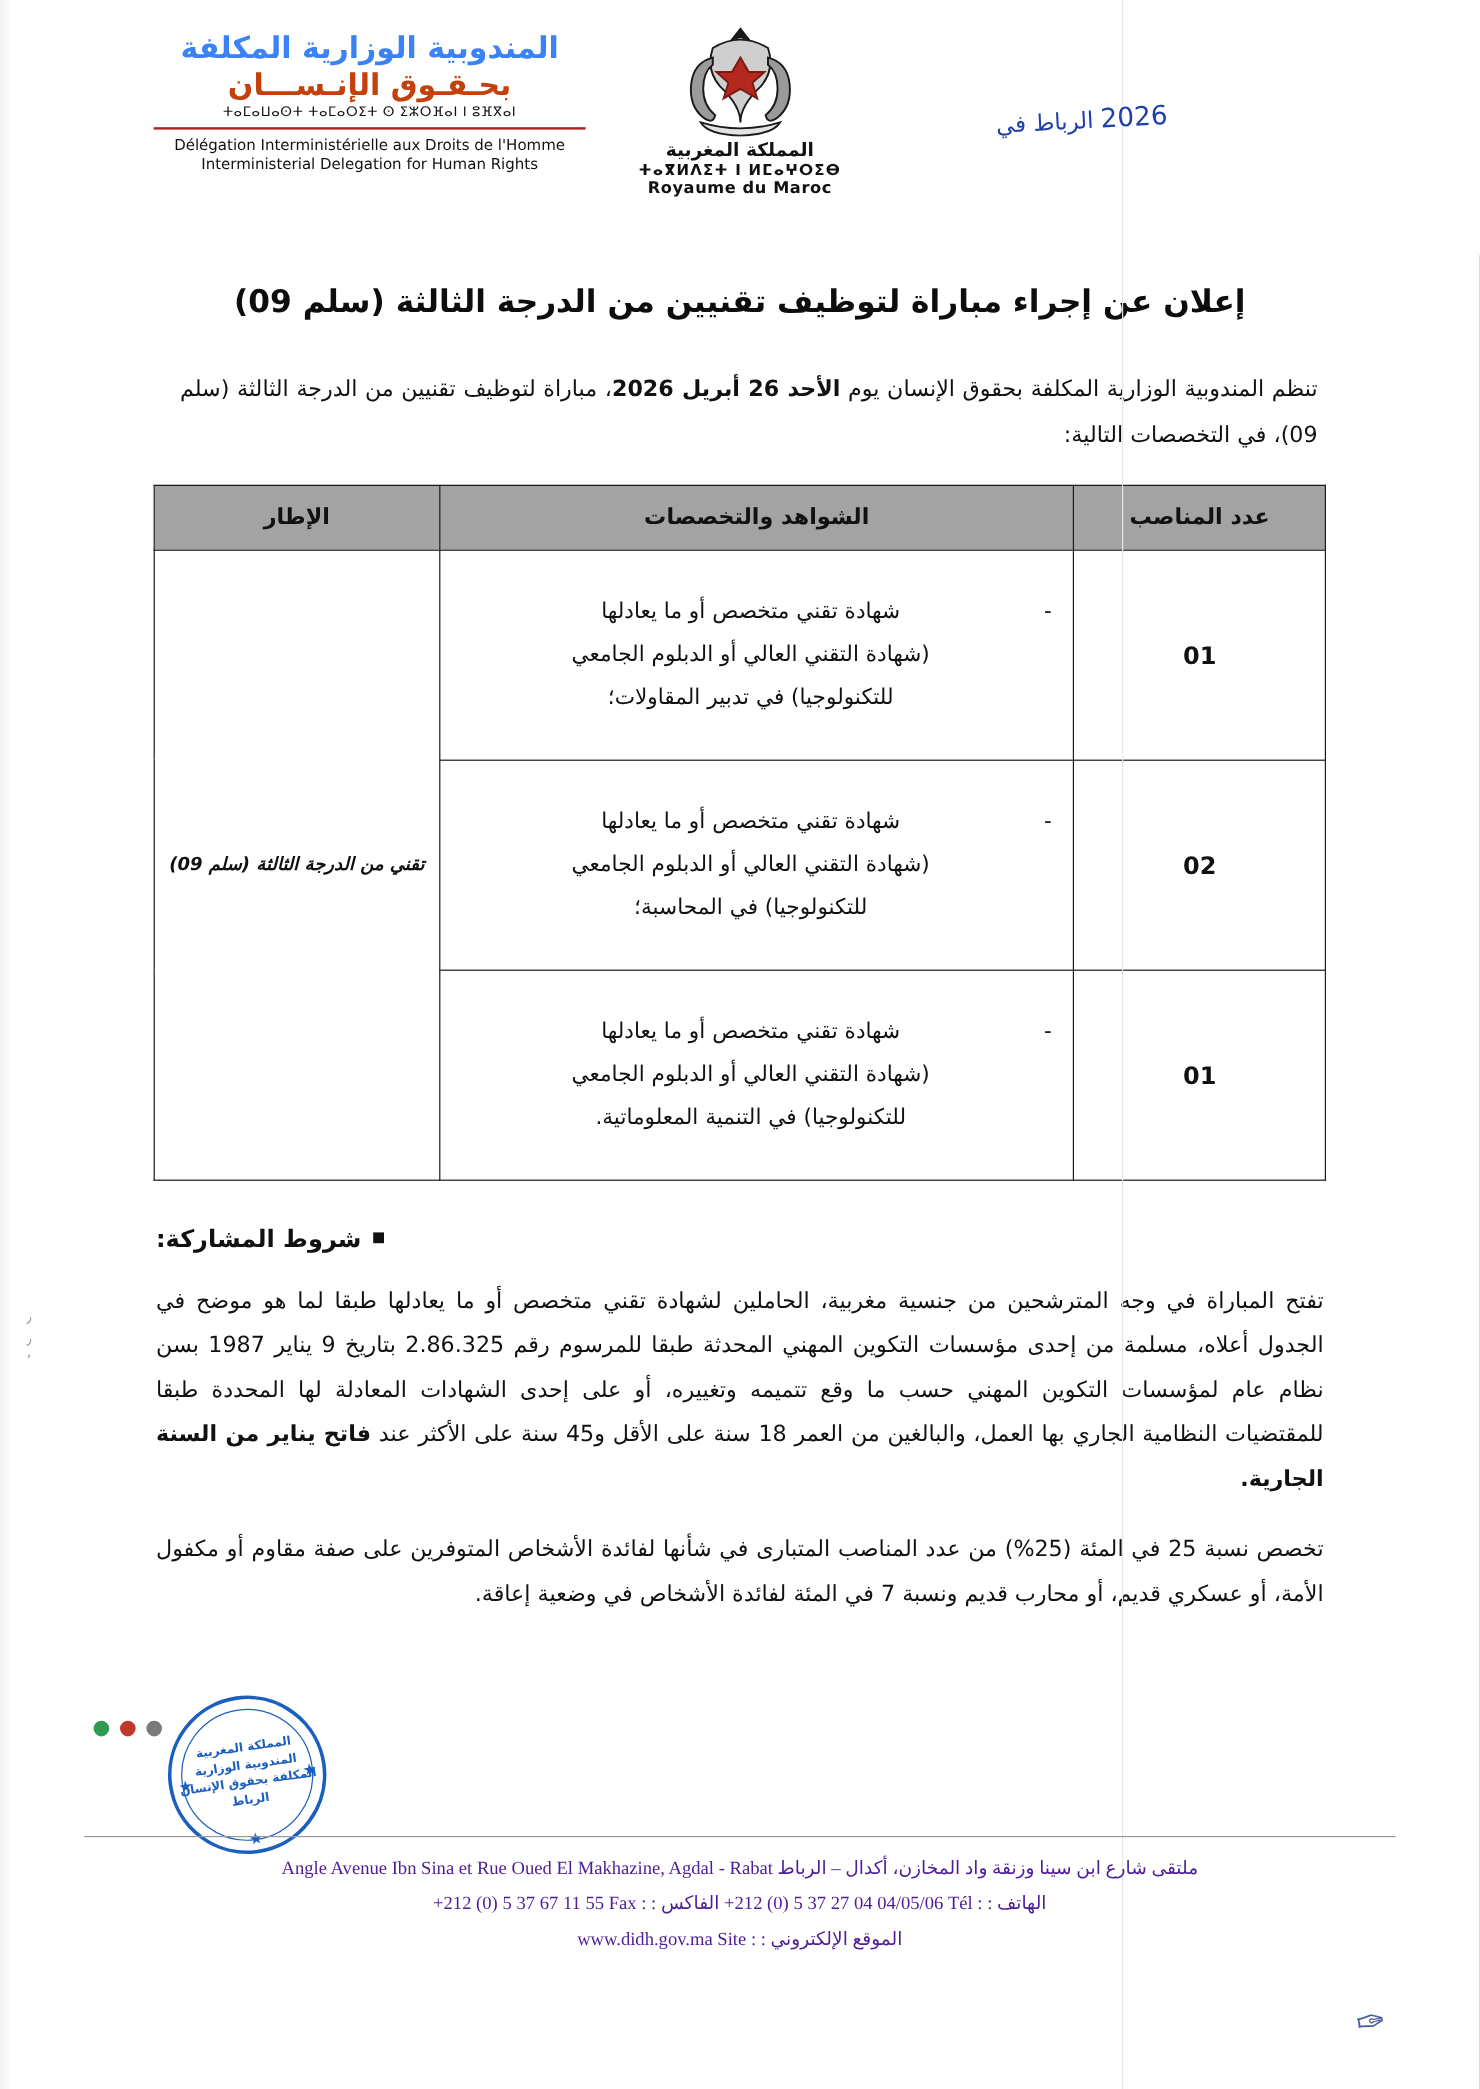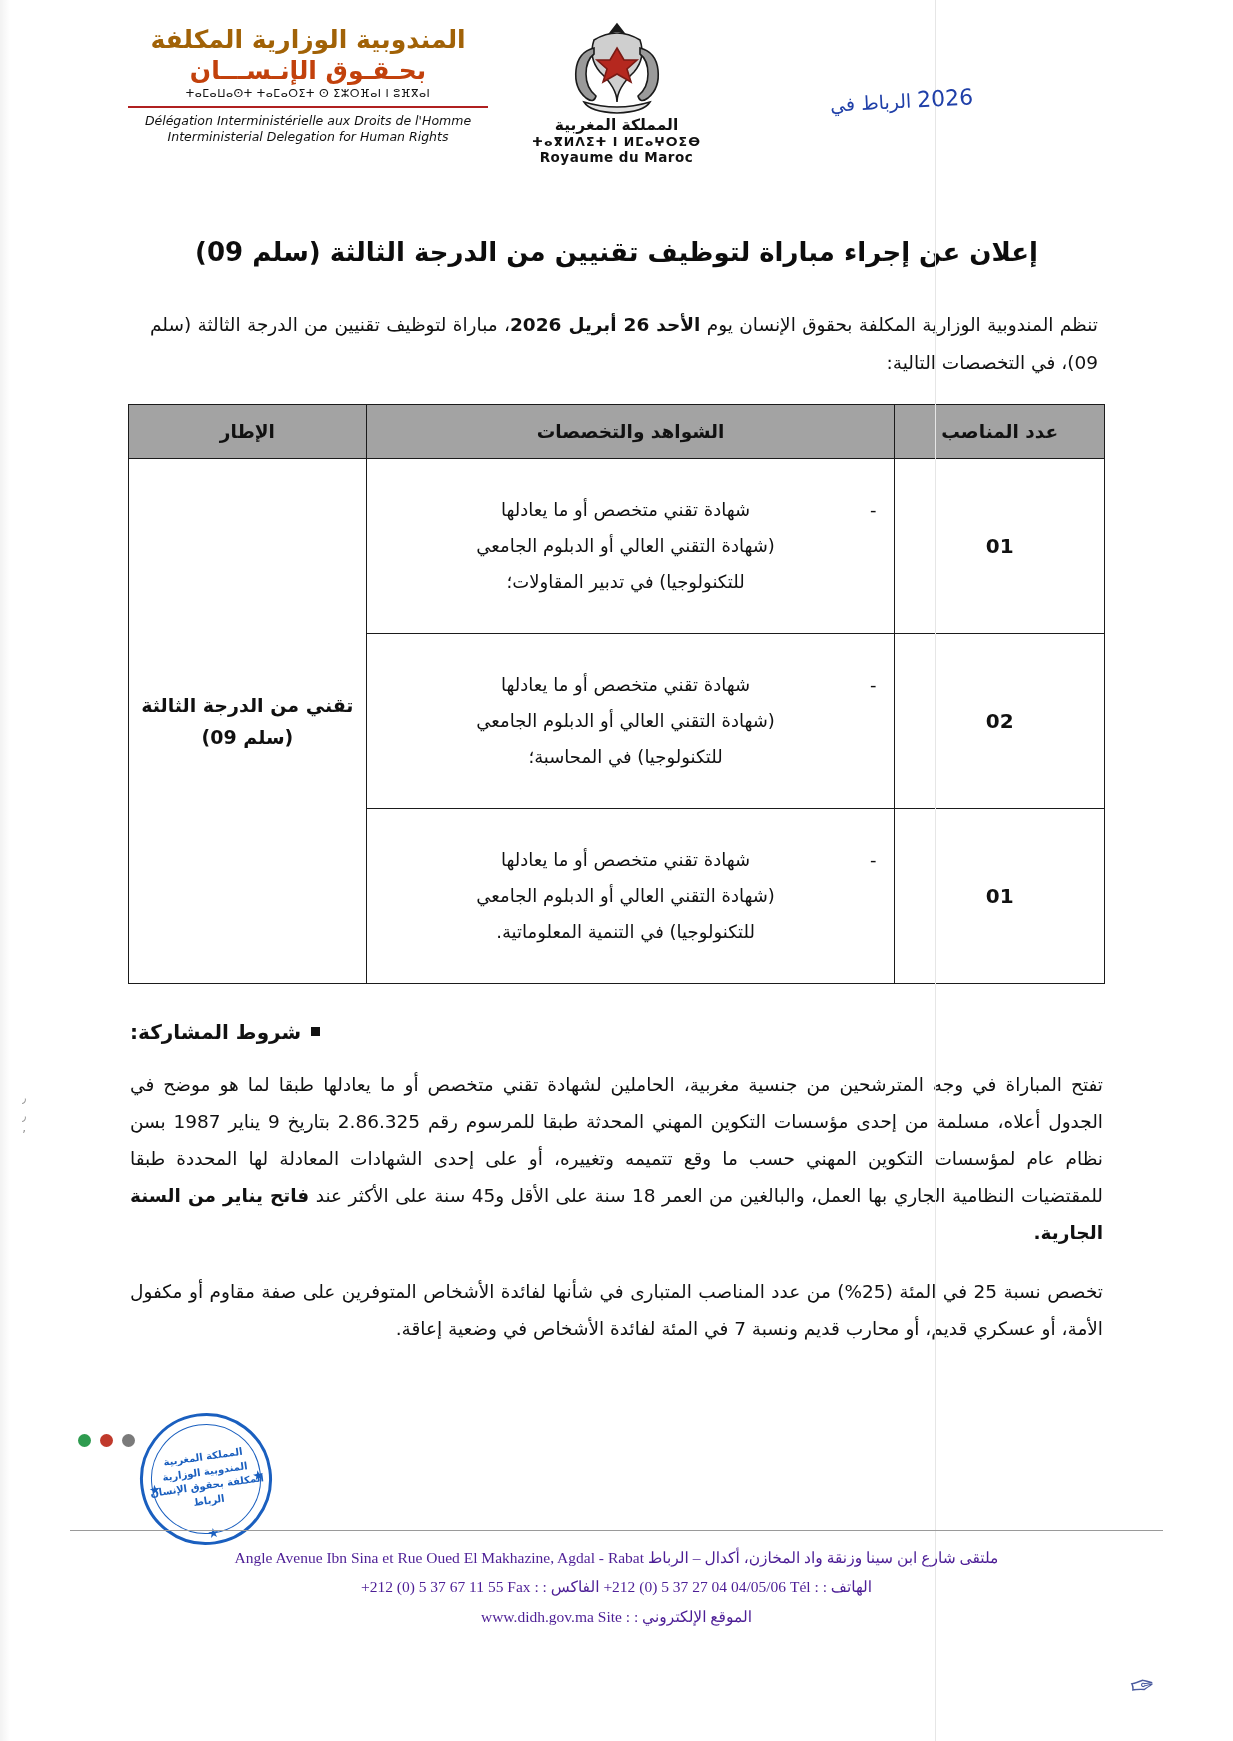--- a/index.html
+++ b/index.html
@@ -91,7 +91,7 @@
     font-size: 25px;
     font-weight: bold;
     letter-spacing: 1px;
-    color: #a16207;
+    color: #3b82f6;
     line-height: 1.25;
     white-space: nowrap;
   }

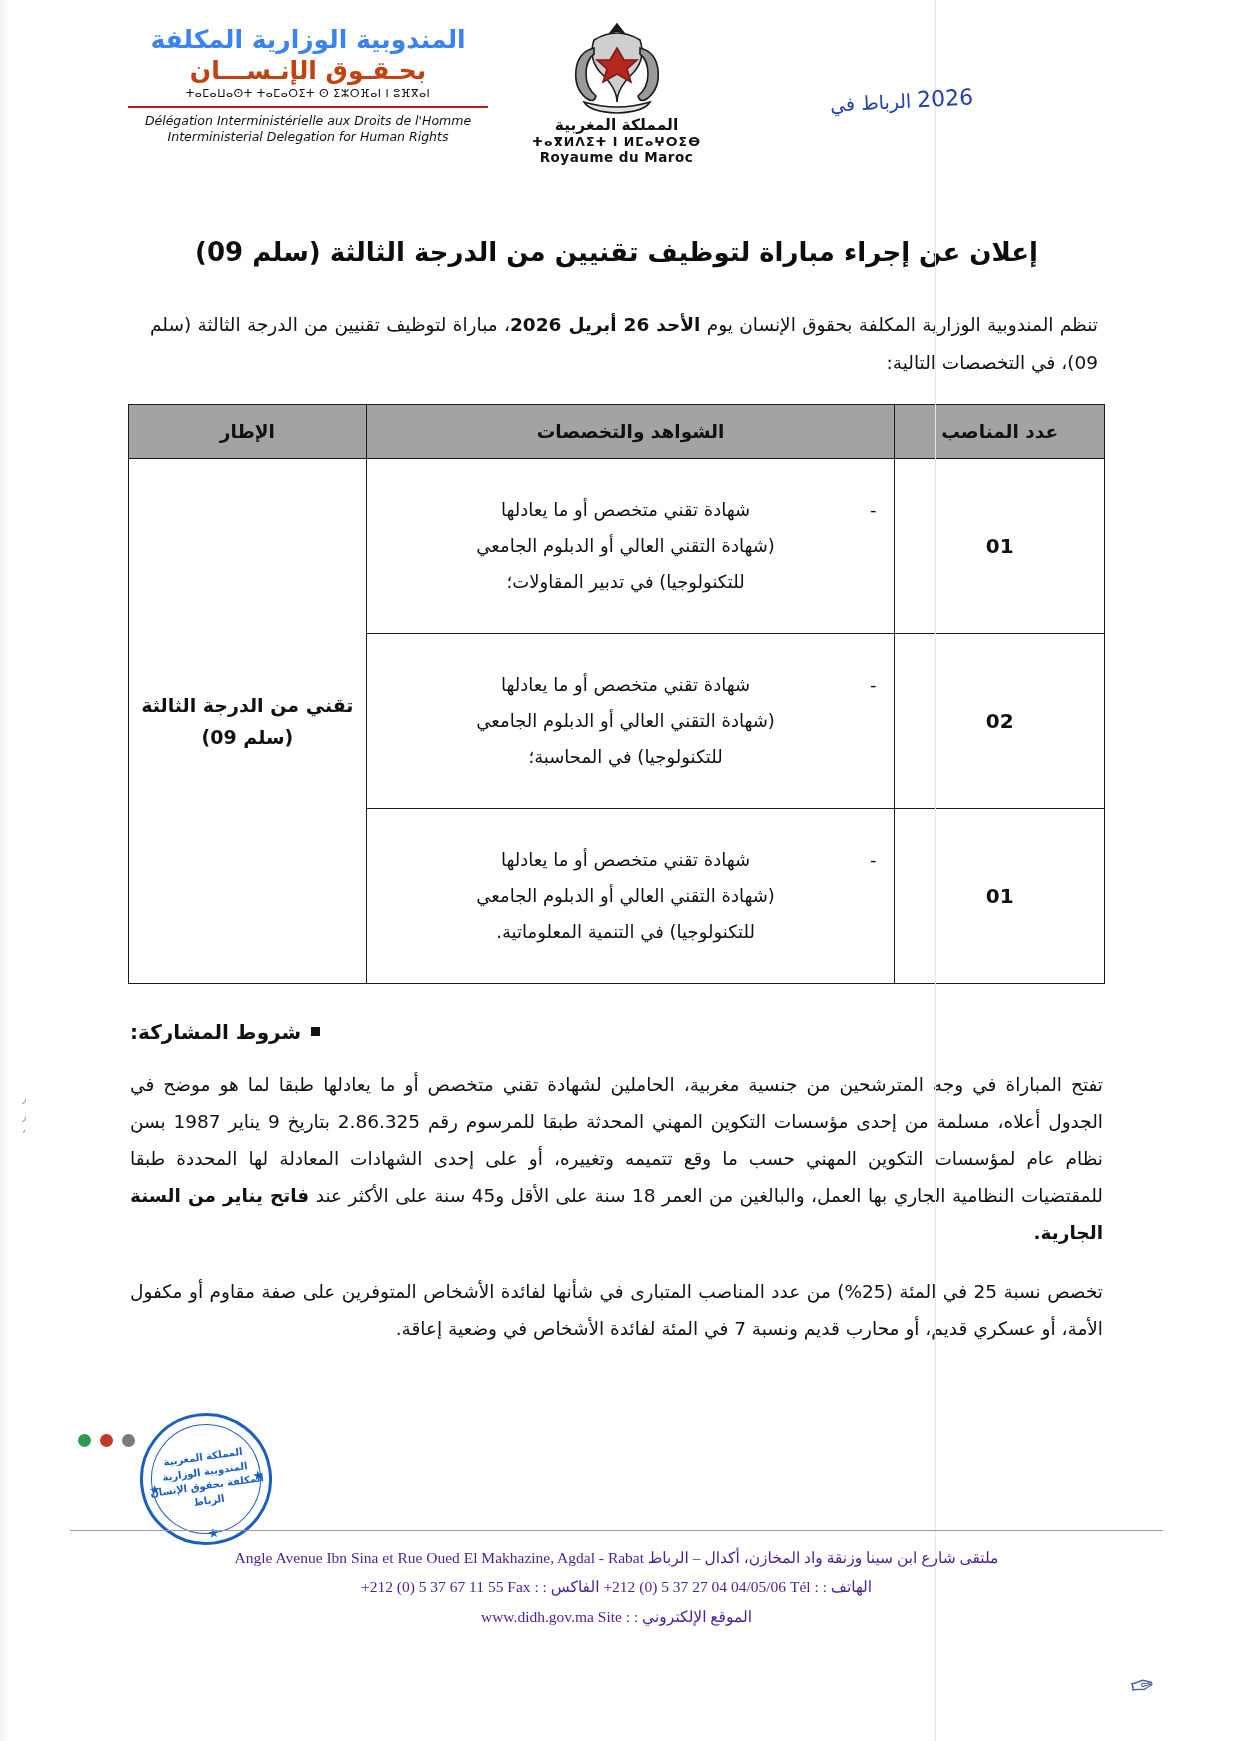--- a/index.html
+++ b/index.html
@@ -119,7 +119,6 @@
     font-size: 12.5px;
     line-height: 1.35;
     white-space: nowrap;
-    font-style: italic;
   }
 
   

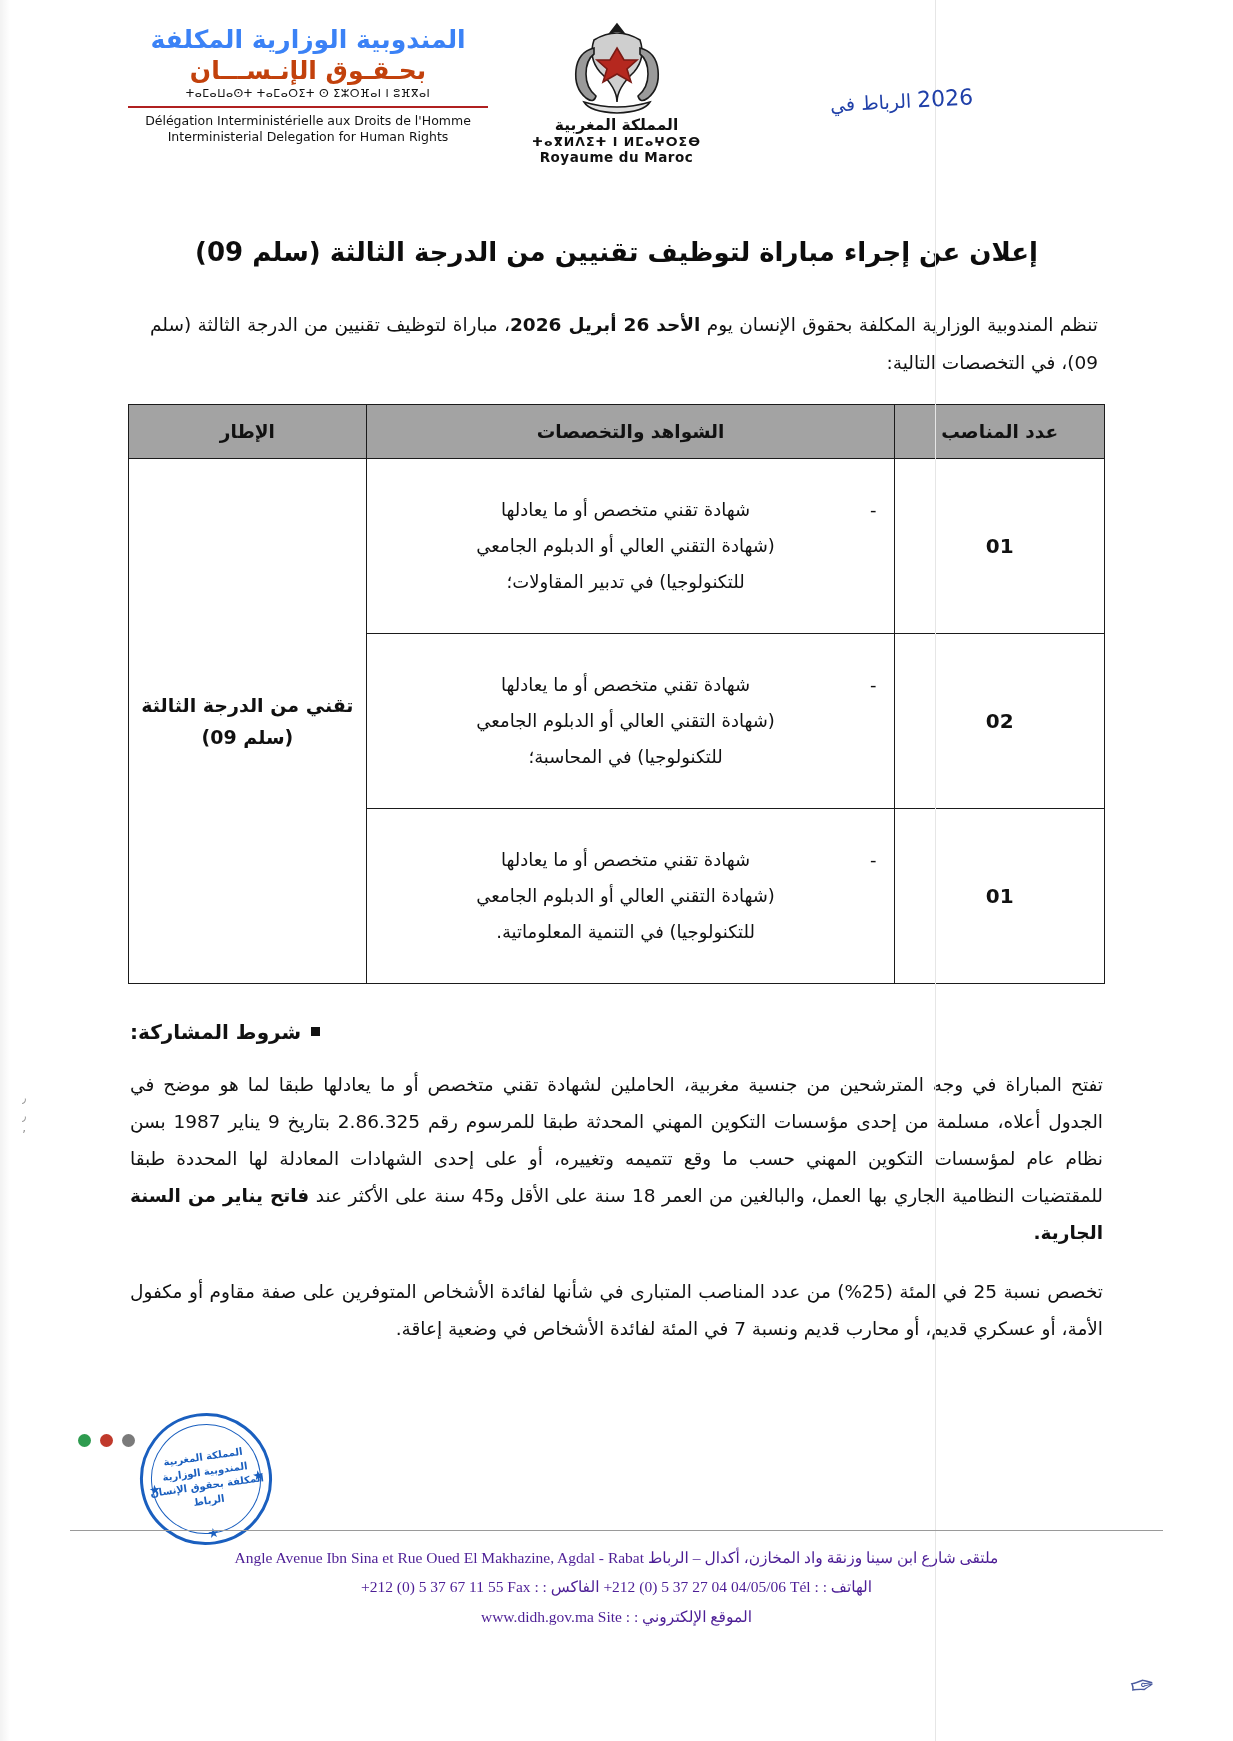--- a/index.html
+++ b/index.html
@@ -186,10 +186,11 @@
   }
   td.frame {
     text-align: center;
-    font-size: 19px;
+    font-size: 15px;
     font-weight: bold;
     line-height: 1.7;
     padding: 0 10px;
+    font-style: italic;
   }
 
   

